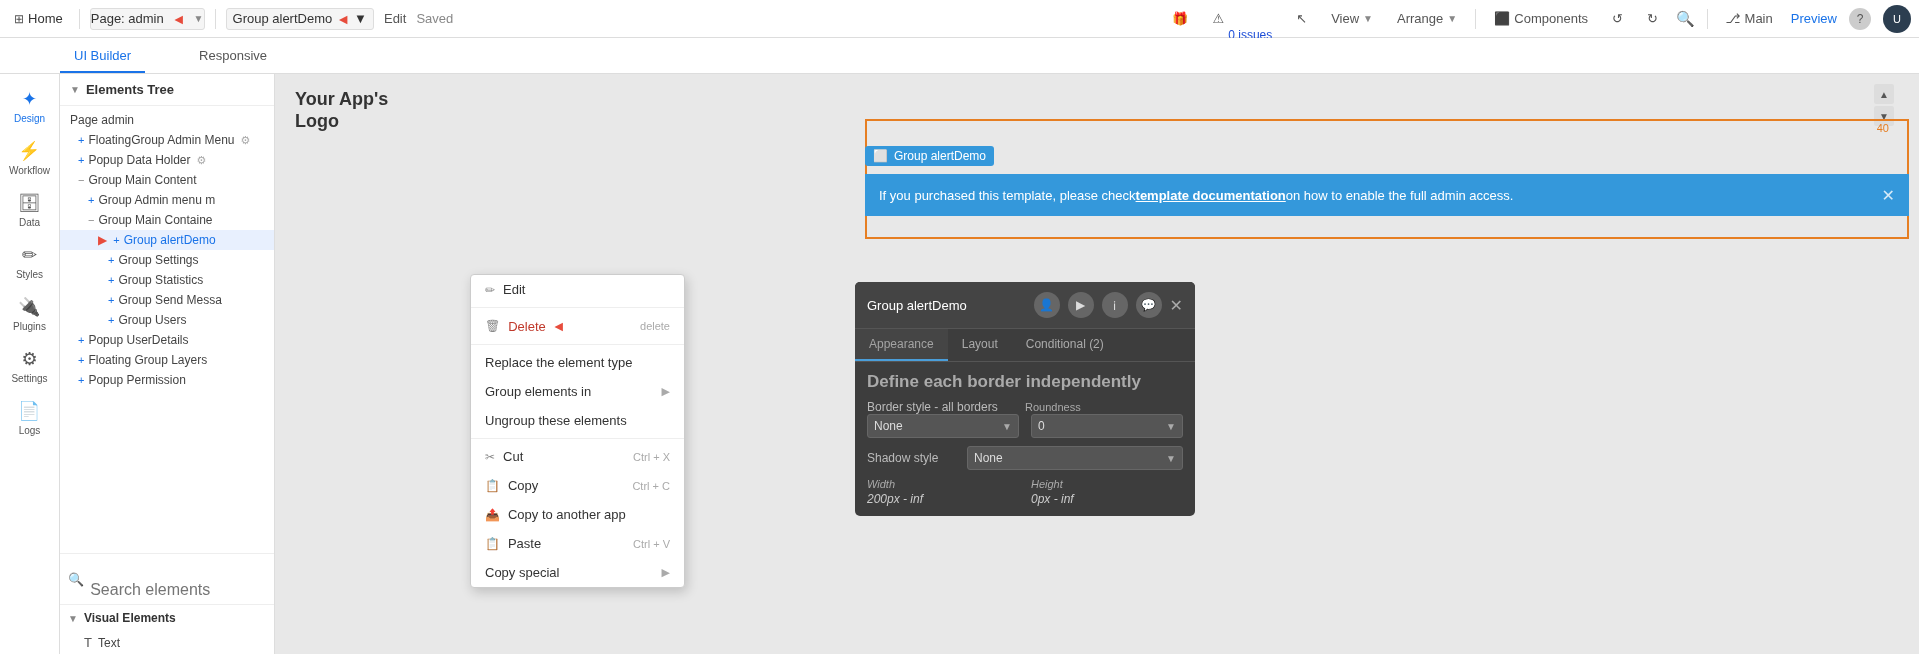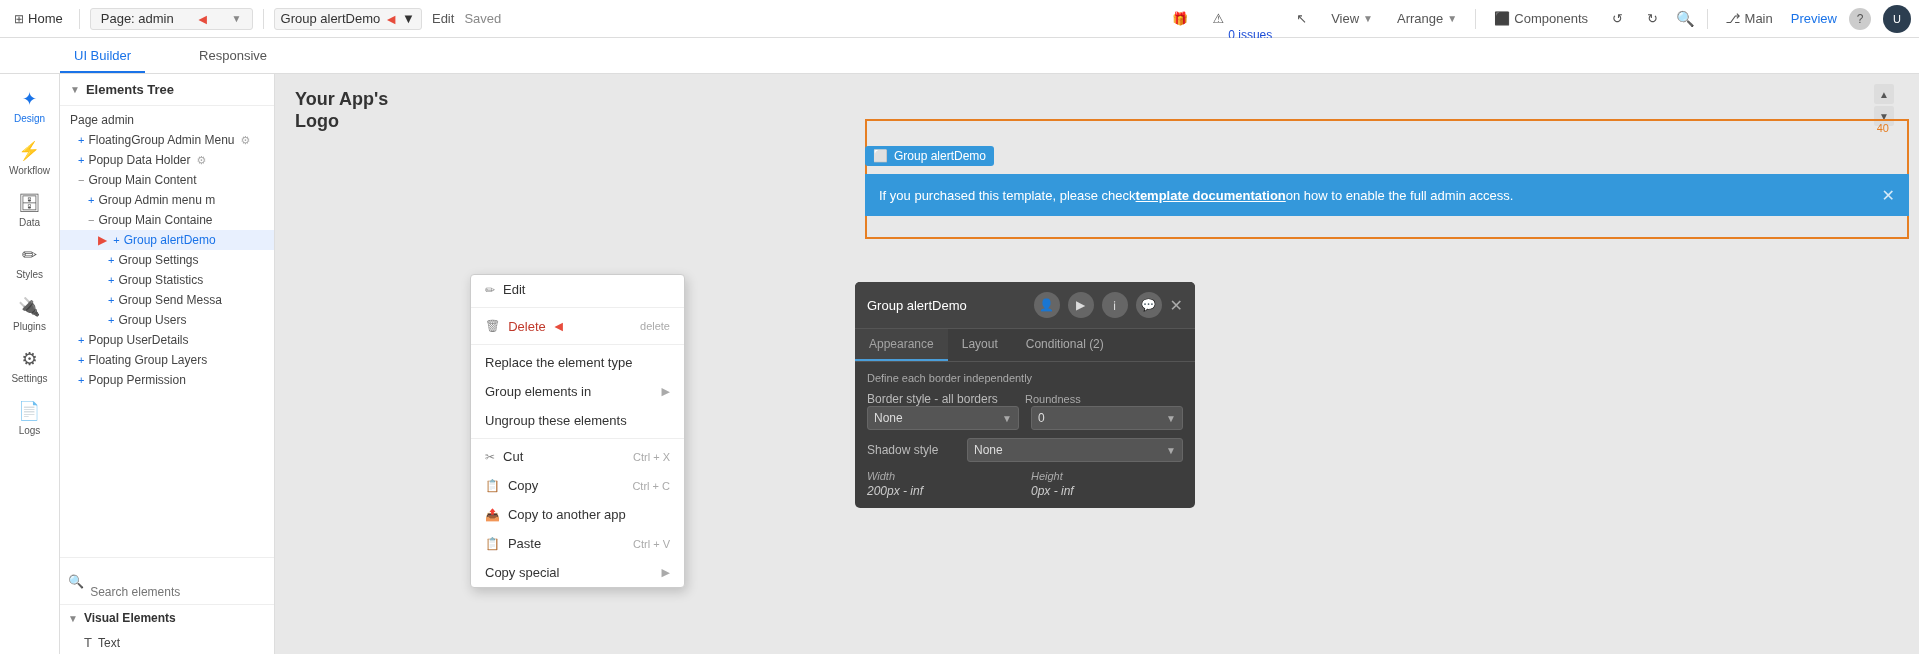--- a/index.html
+++ b/index.html
@@ -22,7 +22,7 @@
     .top-bar-home .grid-icon { font-size: 12px; color: #555; }
     .top-bar-divider { width: 1px; height: 20px; background: #ddd; margin: 0 4px; }
     .page-selector {
-      display: flex; align-items: center; gap: 22px; font-size: 13px; color: #333; cursor: pointer; background: #f5f5f5; border: 1px solid #ddd; border-radius: 3px; padding: 2px 10px;
+      display: flex; align-items: center; gap: 8px; font-size: 13px; color: #333; cursor: pointer; background: #f5f5f5; border: 1px solid #ddd; border-radius: 3px; padding: 2px 0;
     }
     .red-arrow { color: #e74c3c; font-size: 14px; }
     .page-selector .caret { color: #888; font-size: 10px; }

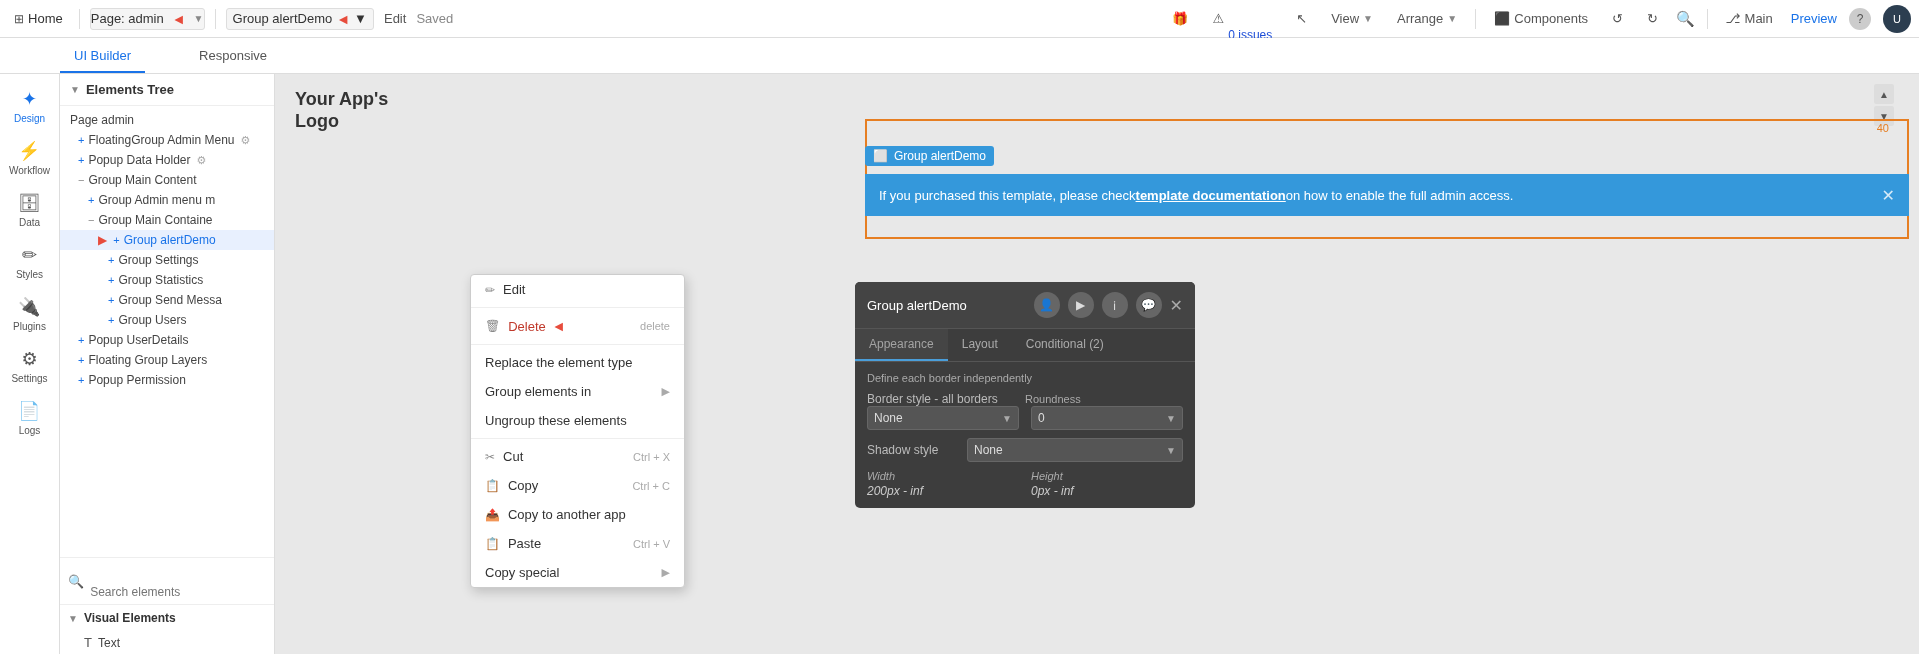--- a/index.html
+++ b/index.html
@@ -290,7 +290,7 @@
     .pp-content {
       padding: 10px 12px;
     }
-    .pp-define-text { font-size: 11px; color: #aaa; margin-bottom: 8px; }
+    .pp-define-text { font-size: 17px; color: #aaa; margin-bottom: 8px; font-weight: bold; }
     .pp-row { display: flex; align-items: center; }
     .pp-label { font-size: 12px; color: #bbb; flex: 1; }
     .pp-label-small { font-size: 11px; color: #aaa; }

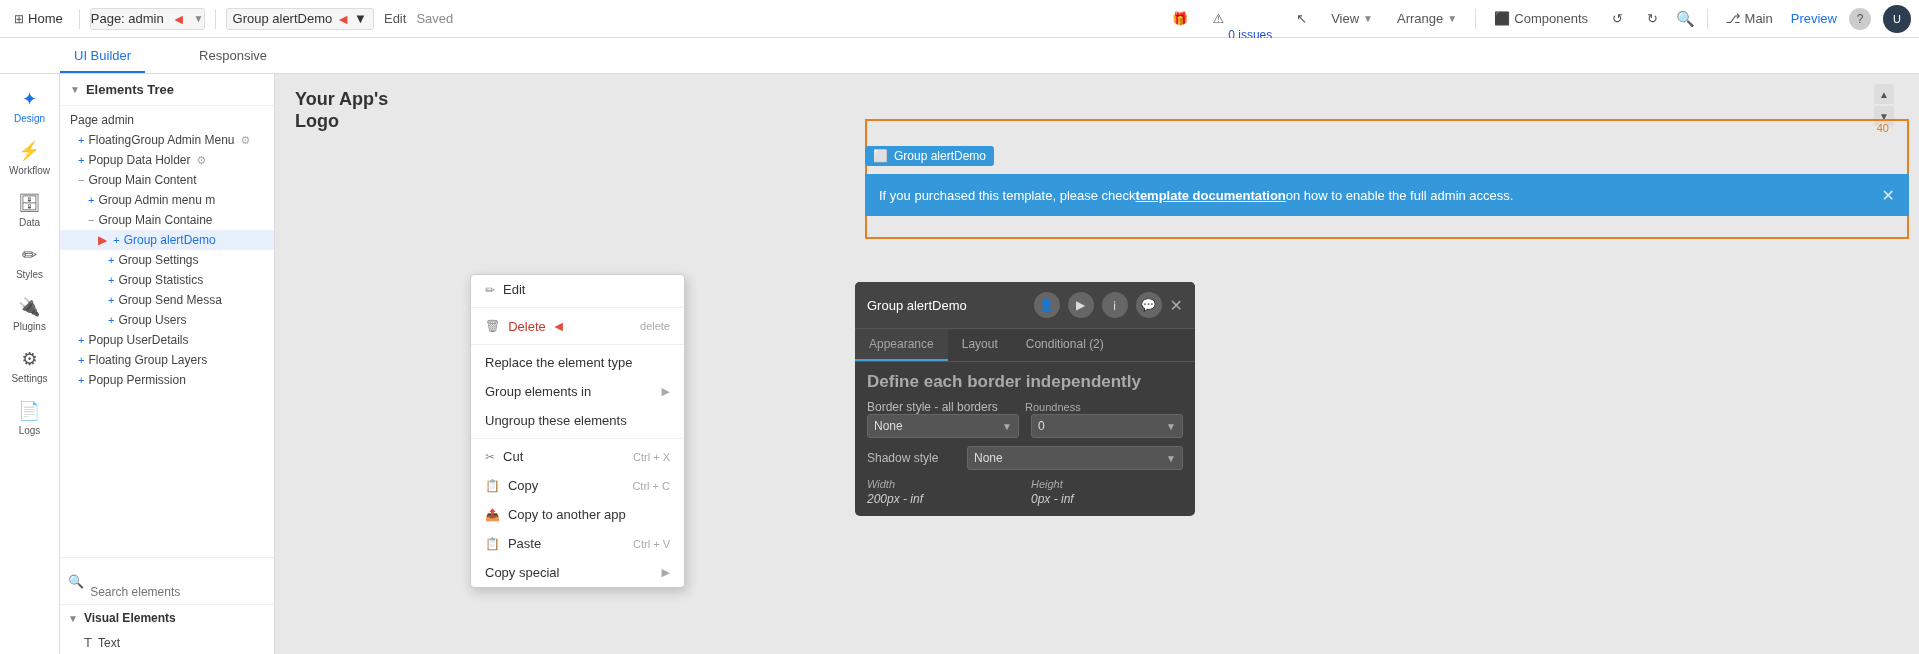--- a/index.html
+++ b/index.html
@@ -133,7 +133,7 @@
     .search-bar {
       display: flex; align-items: center; gap: 6px; padding: 5px 8px; border-top: 1px solid #eee; border-bottom: 1px solid #eee;
     }
-    .search-bar input { border: none; outline: none; font-size: 12px; color: #444; flex: 1; background: transparent; margin-top: 22px; }
+    .search-bar input { border: none; outline: none; font-size: 16px; color: #444; flex: 1; background: transparent; margin-top: 22px; }
     .search-bar .search-icon-sm { color: #888; font-size: 13px; }
 
     .visual-elements-header {

